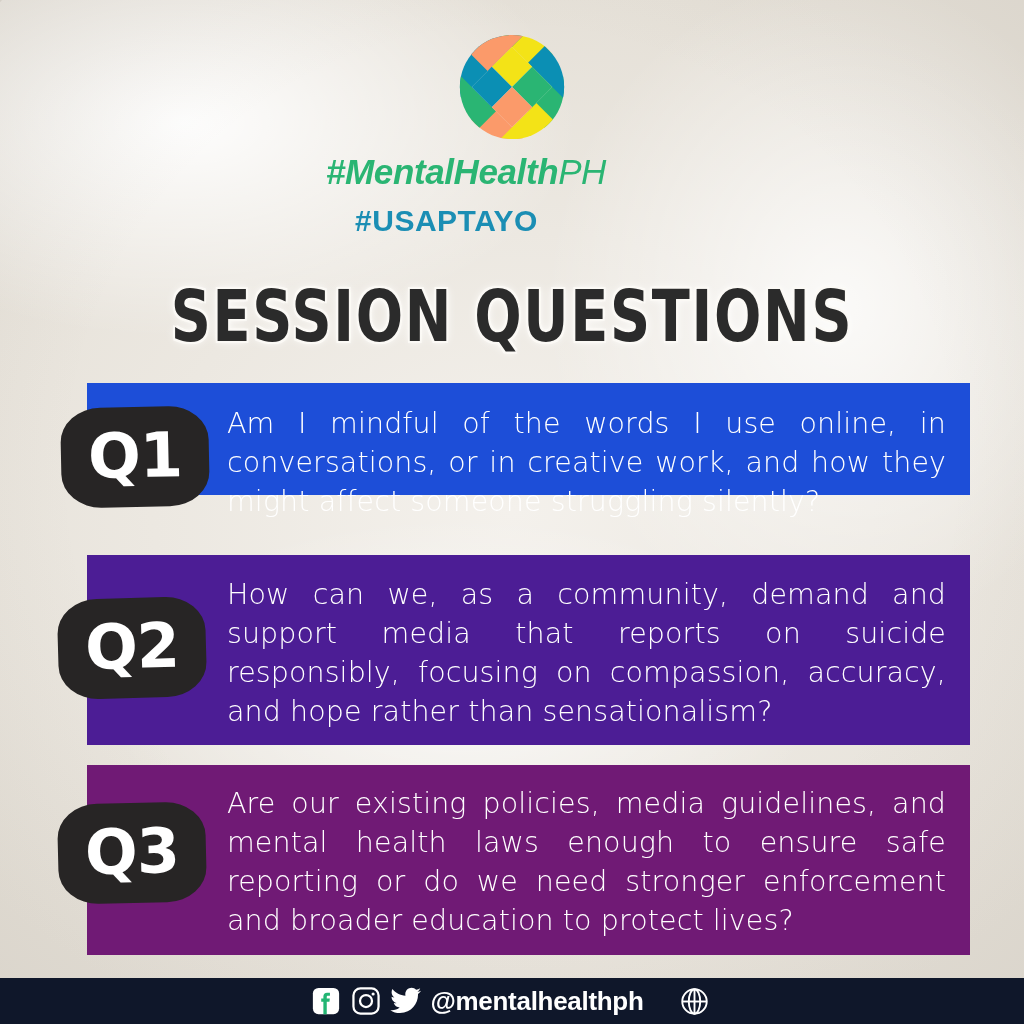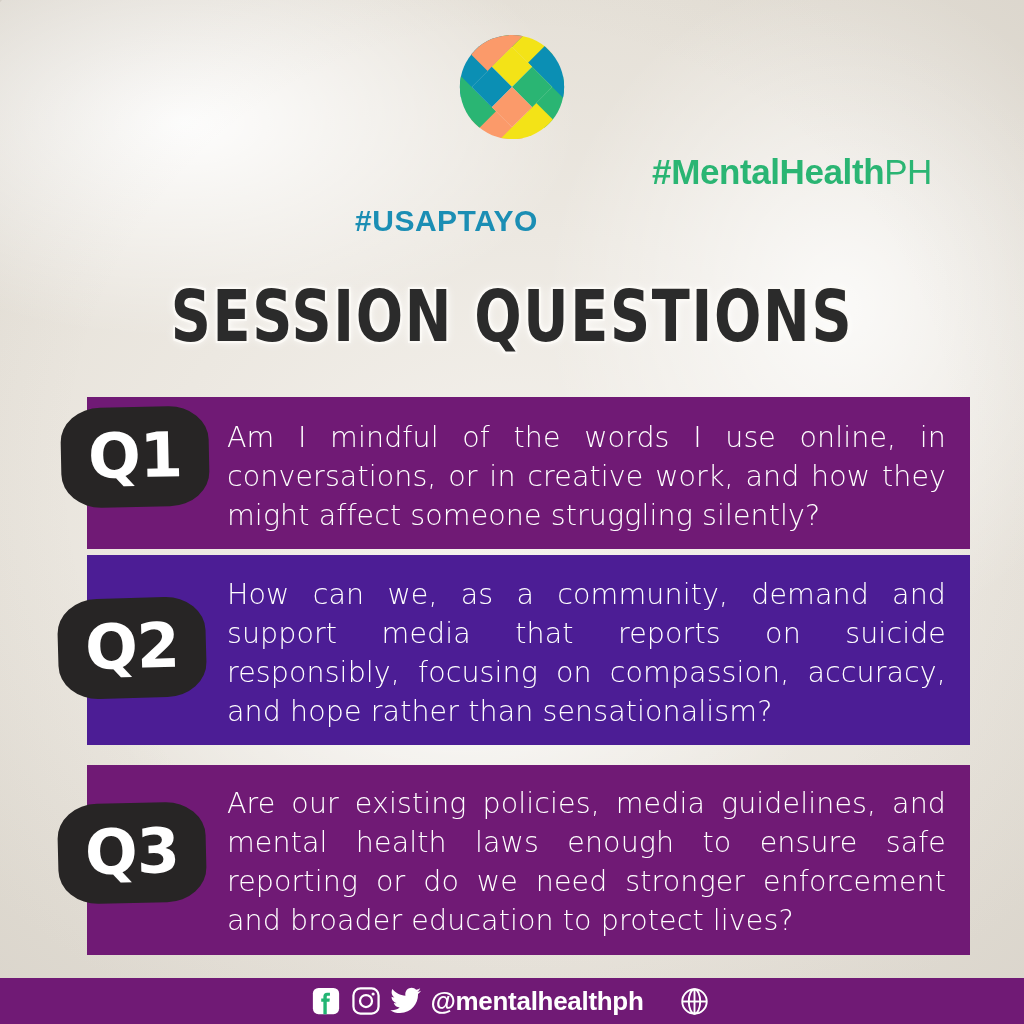--- a/index.html
+++ b/index.html
@@ -68,10 +68,11 @@
     top: 152px;
     left: 0;
     width: 932px;
-    text-align: right;
+    text-align: center;
     font-size: 35px;
     letter-spacing: -0.4px;
     z-index: 3;
+    font-style: italic;
   }
   #hashtag-primary .bold-part {
     font-weight: bold;

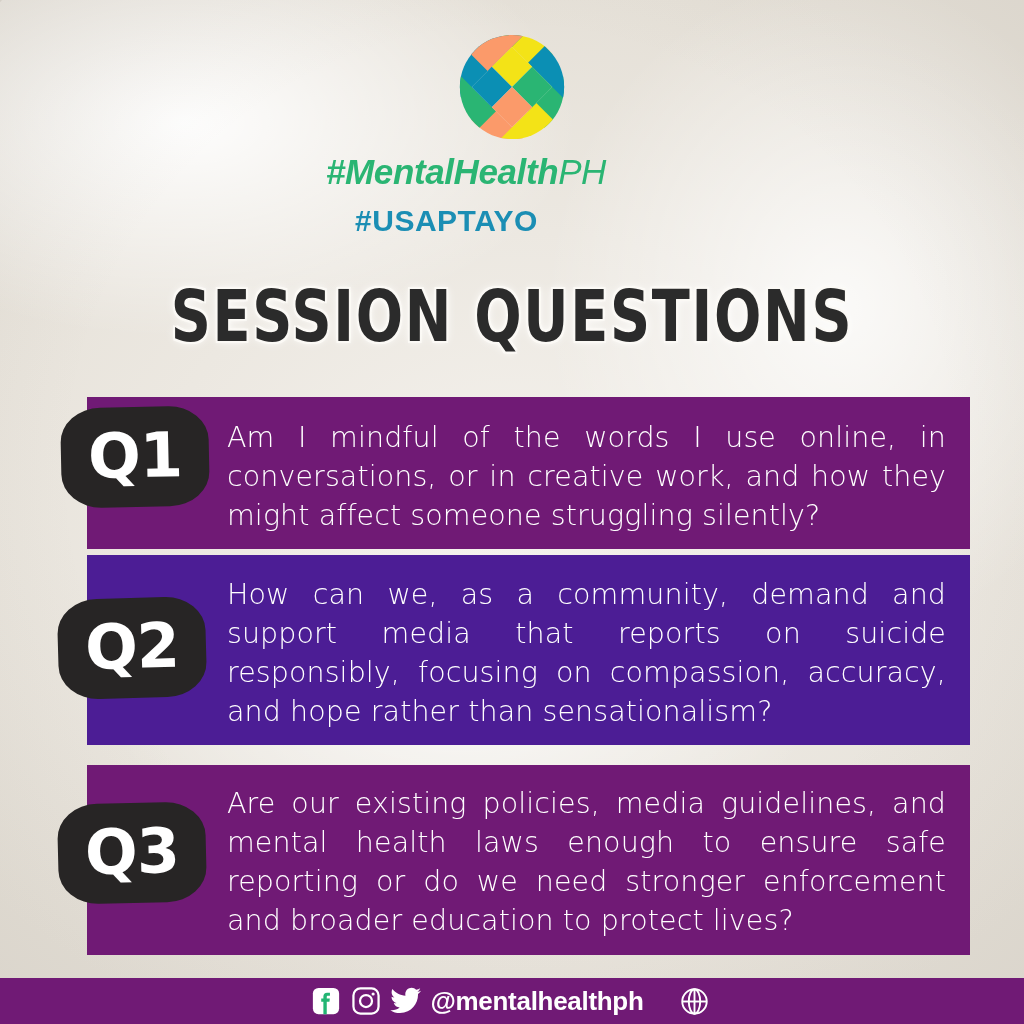--- a/index.html
+++ b/index.html
@@ -123,7 +123,7 @@
     width: 883px;
     z-index: 3;
   }
-  #qbar-1 { top: 397px; height: 152px; background: #701a75; }
+  #qbar-1 { top: 383px; height: 112px; background: #1d4ed8; }
   #qbar-2 { top: 555px; height: 190px; background: #4c1d95; }
   #qbar-3 { top: 765px; height: 190px; background: #701a75; }
 

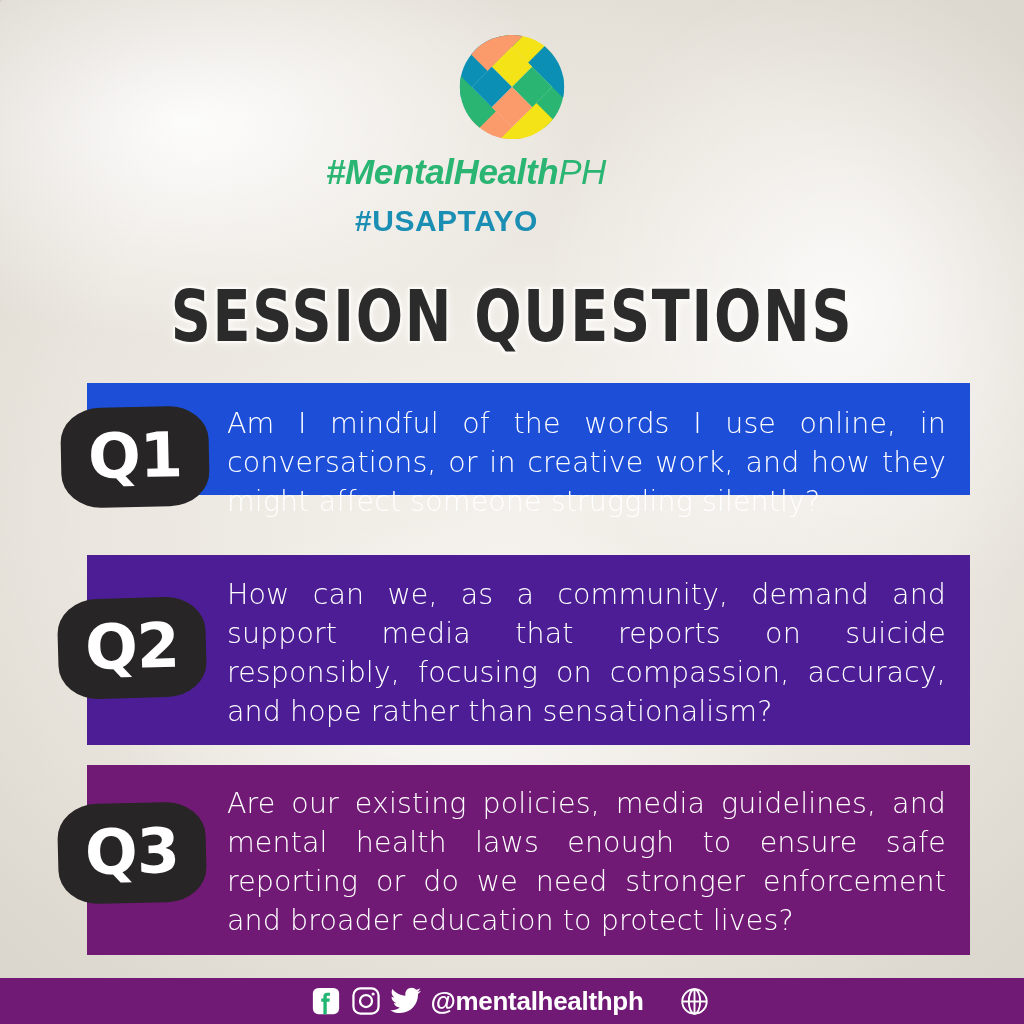--- a/index.html
+++ b/index.html
@@ -175,7 +175,7 @@
     top: 978px;
     width: 1024px;
     height: 46px;
-    background: #701a75;
+    background: #0f172a;
     z-index: 5;
     display: flex;
     align-items: center;

